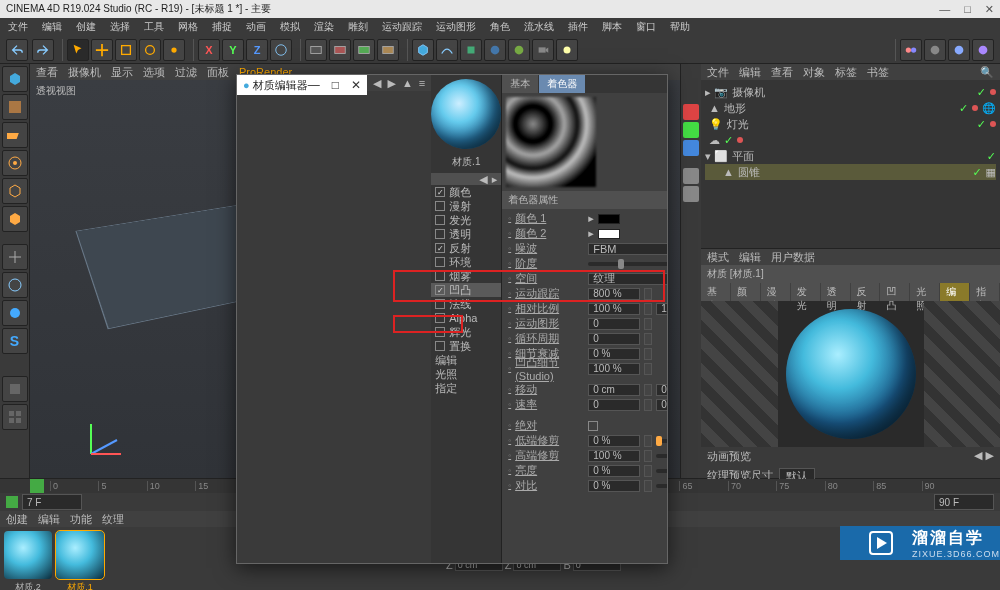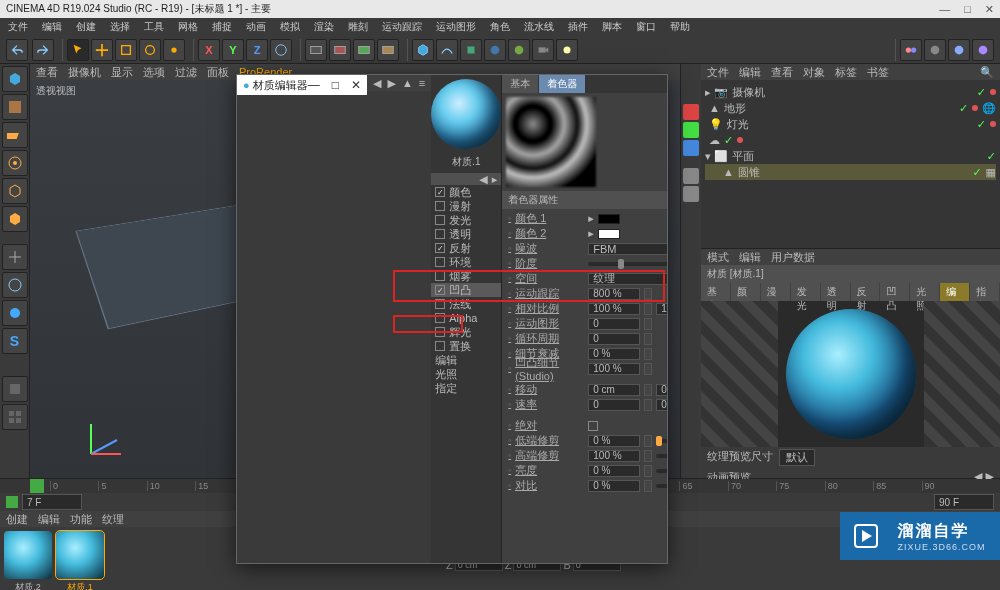--- a/index.html
+++ b/index.html
@@ -441,12 +441,12 @@
           <div class="bg"></div>
         </div>
         <div style="padding:2px 6px;font-size:10px;display:flex;gap:6px">
+          <span>动画预览</span>
+          <span style="margin-left:auto">◀ ▶</span>
+        </div>
+        <div style="padding:2px 6px;font-size:10px;display:flex;gap:6px">
           <span>纹理预览尺寸</span>
           <span class="pval" style="background:#2a2a2a;border:1px solid #555;padding:0 6px">默认</span>
-        </div>
-        <div style="padding:2px 6px;font-size:10px;display:flex;gap:6px">
-          <span>动画预览</span>
-          <span style="margin-left:auto">◀ ▶</span>
         </div>
       </div>
     </div>

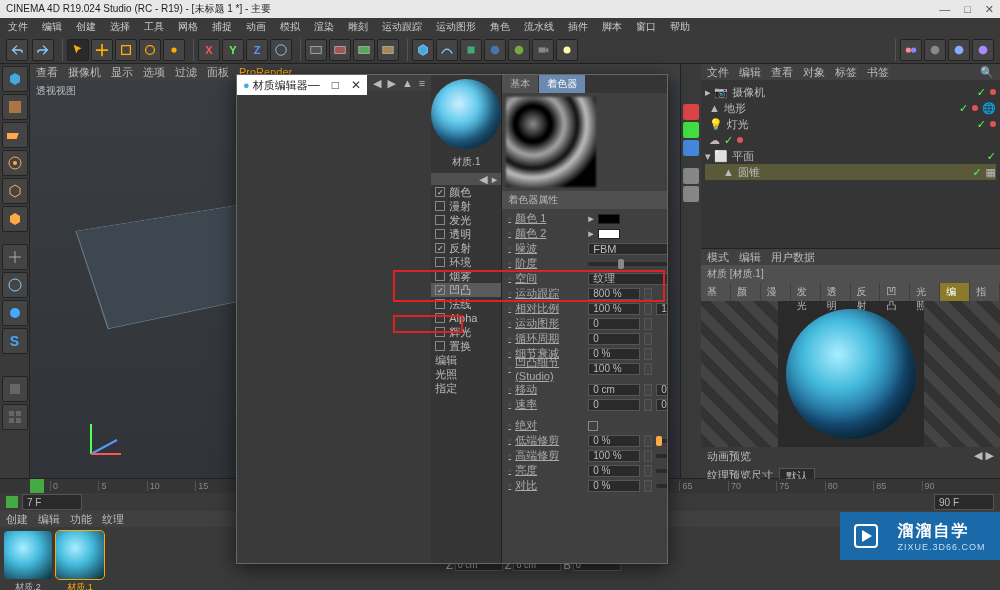--- a/index.html
+++ b/index.html
@@ -87,7 +87,7 @@
 .coordbar { position:absolute; left:446px; bottom:18px; height:40px; width:240px; background:#3a3a3a; display:flex; flex-direction:column; font-size:9px; }
 .coordbar .crow { display:flex; height:13px; align-items:center; gap:2px; }
 .coordbar .crow .cf { width:48px; background:#2a2a2a; border:1px solid #555; padding:0 2px; font-size:9px; }
-.watermark { position:absolute; right:0; bottom:30px; width:160px; height:48px; background:#1a6aaa; display:flex; align-items:center; justify-content:center; gap:19px; z-index:20; }
+.watermark { position:absolute; right:0; bottom:30px; width:160px; height:34px; background:#1a6aaa; display:flex; align-items:center; justify-content:flex-end; gap:19px; z-index:20; }
 .watermark .play { width:24px; height:24px; border:2px solid #fff; border-radius:4px; display:flex; align-items:center; justify-content:center; }
 .watermark .play::after { content:""; border-left:10px solid #fff; border-top:6px solid transparent; border-bottom:6px solid transparent; margin-left:2px; }
 .watermark .txt { display:flex; flex-direction:column; }

